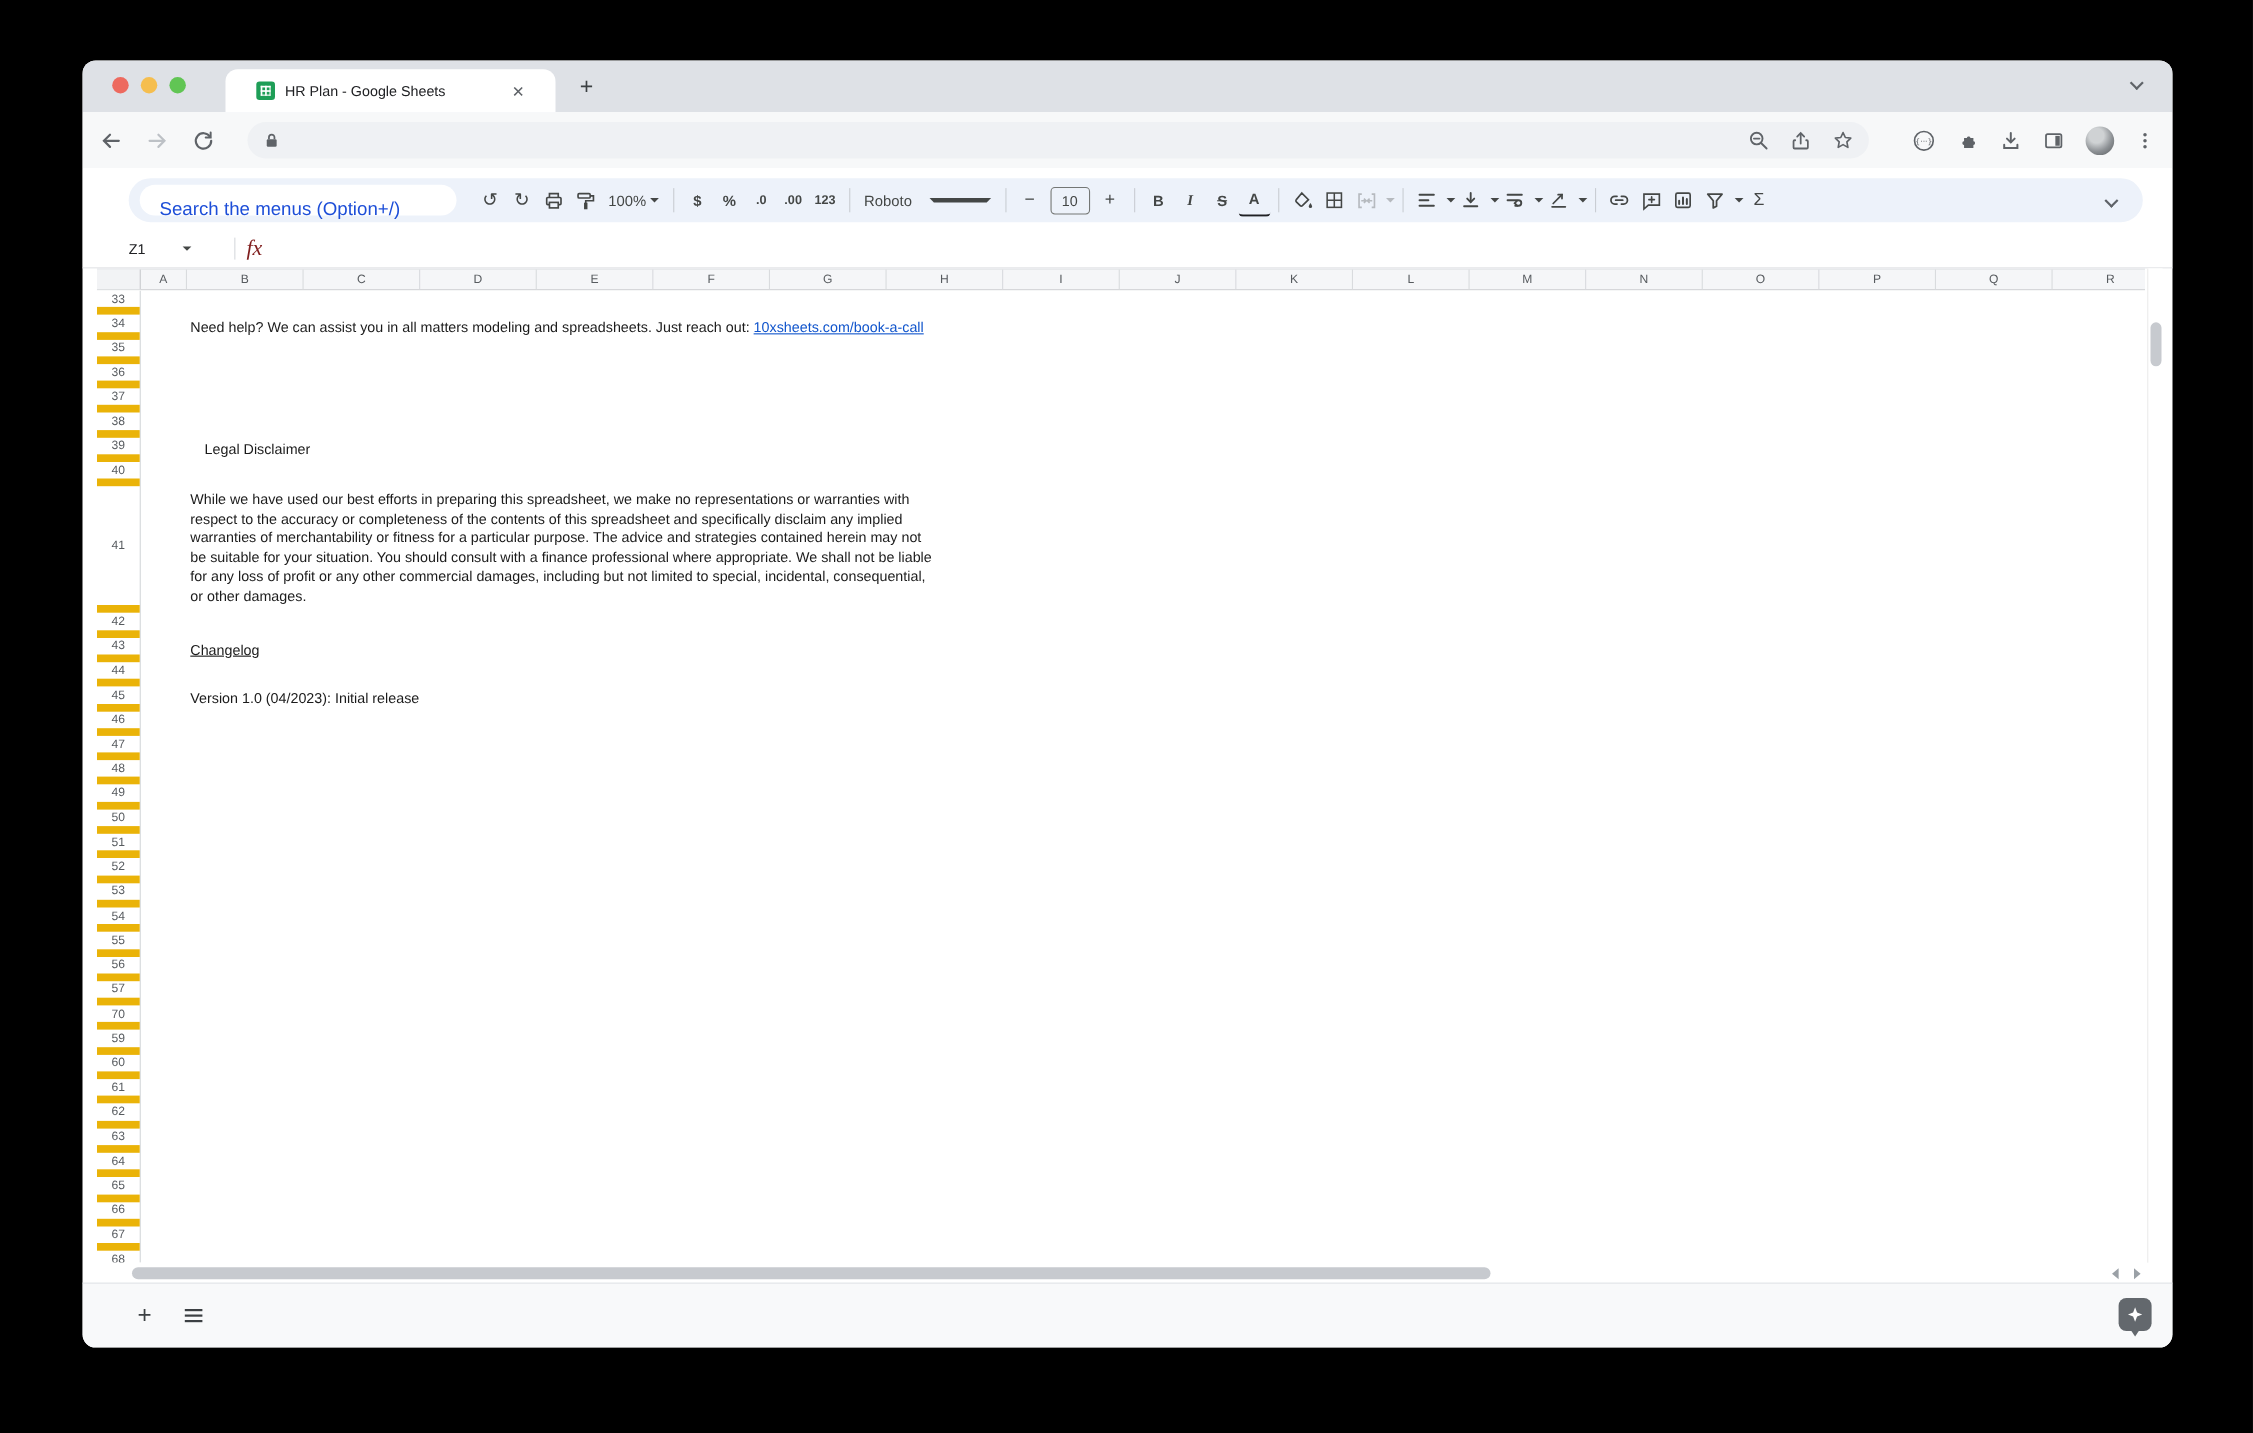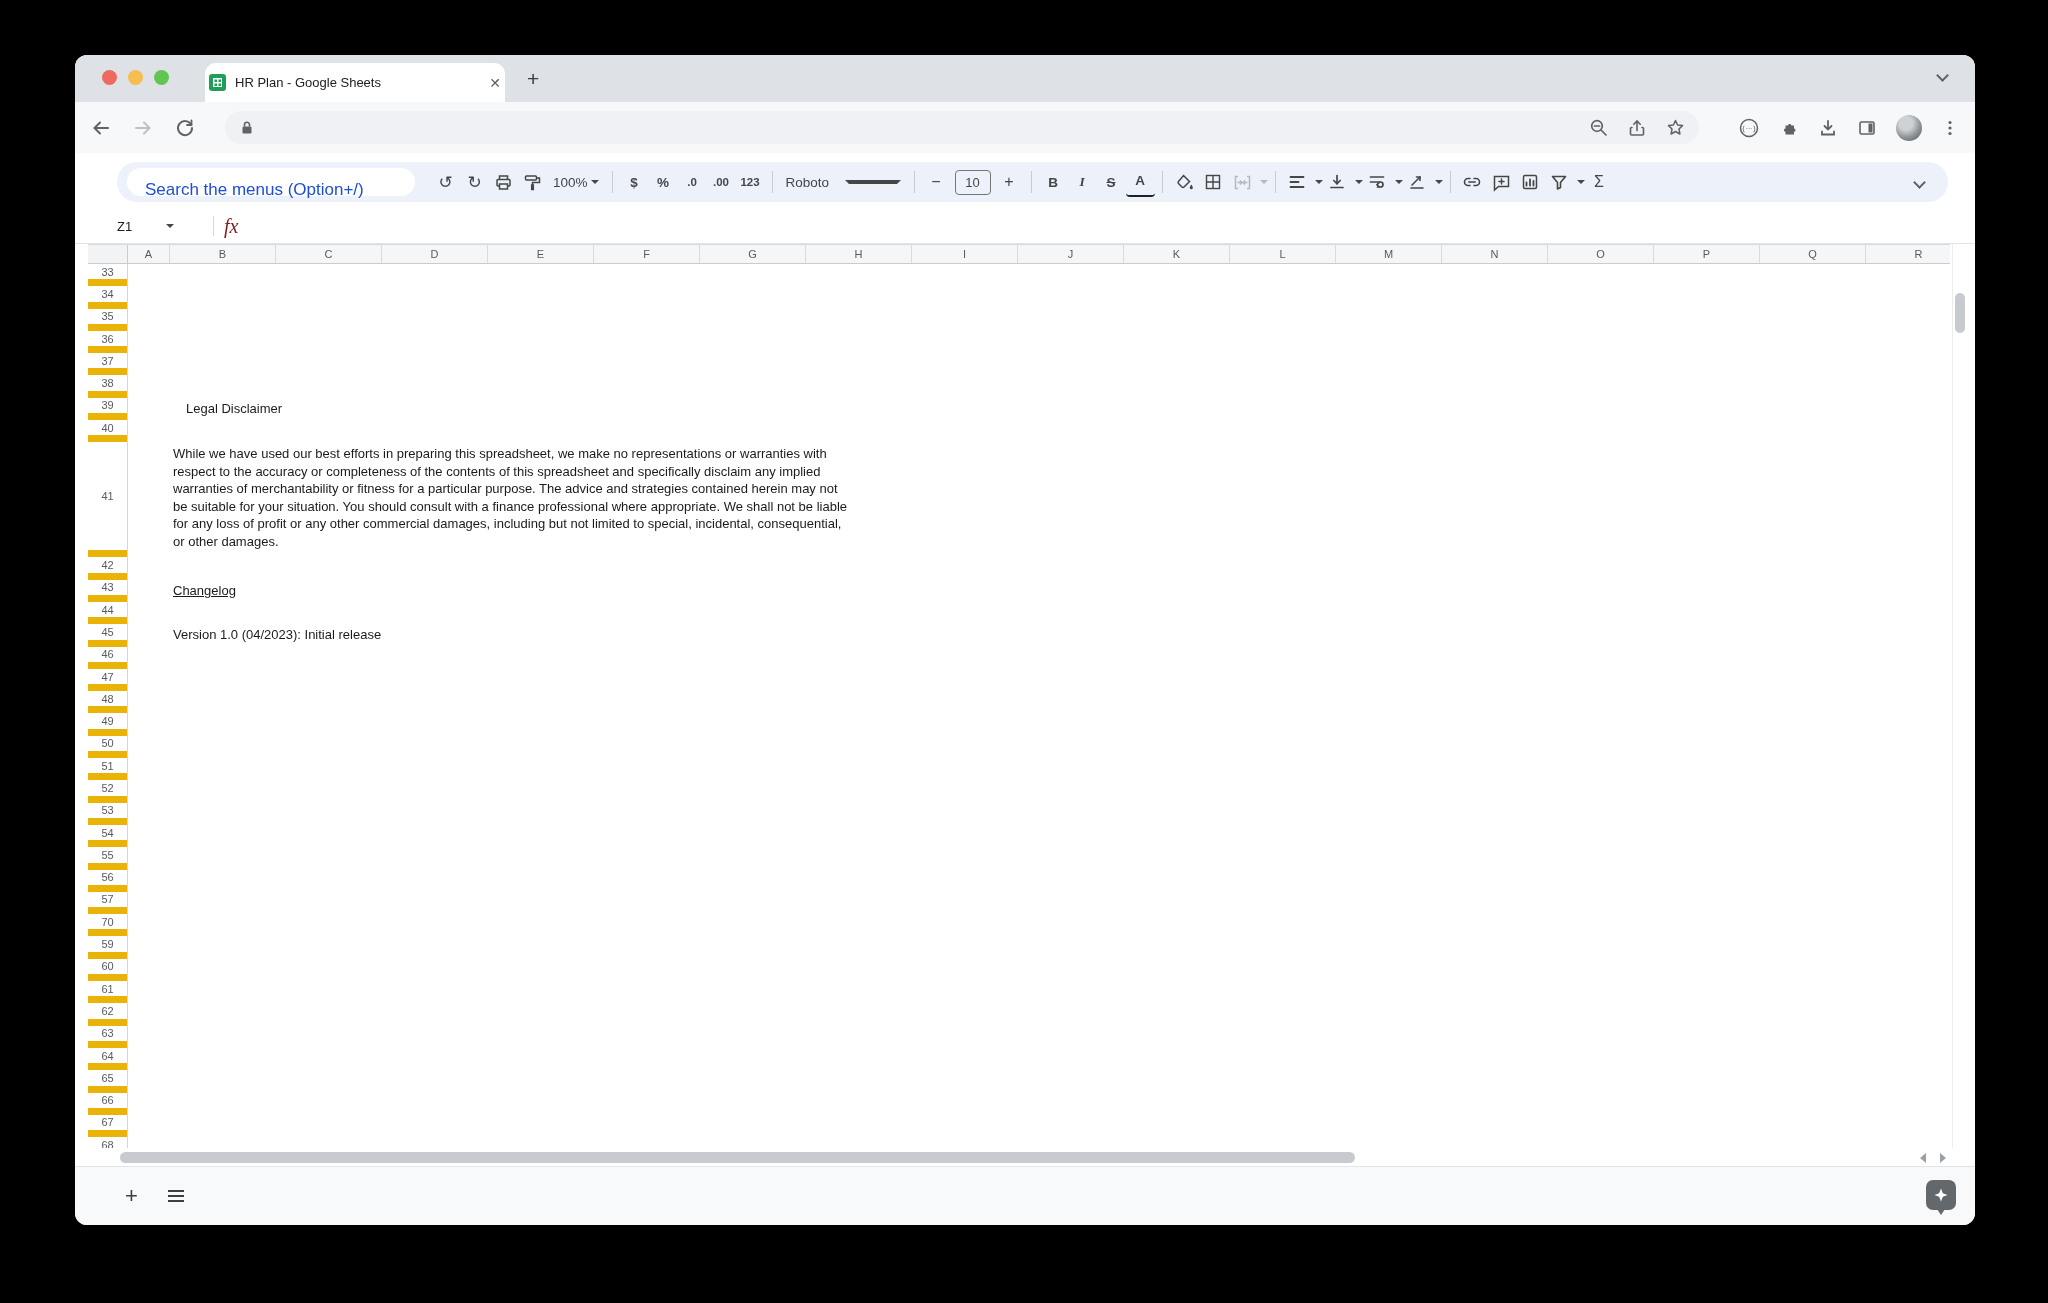--- a/index.html
+++ b/index.html
@@ -16,7 +16,7 @@
   .lights { position:absolute; left:27px; top:15px; display:flex; gap:11px; }
   .light { width:15px; height:15px; border-radius:50%; }
   .btab { position:absolute; left:130px; top:8px; width:300px; height:39px; background:#fff;
-    border-radius:11px 11px 0 0; display:flex; align-items:center; padding:0 4px; gap:9px; }
+    border-radius:11px 11px 0 0; display:flex; align-items:center; padding:0 28px; gap:9px; }
   .sheets-ico { width:17px; height:17px; background:#1E9E57; border-radius:3px; position:relative; flex:none; }
   .sheets-ico:before { content:""; position:absolute; left:4px; top:4px; width:9px; height:9px;
     background:

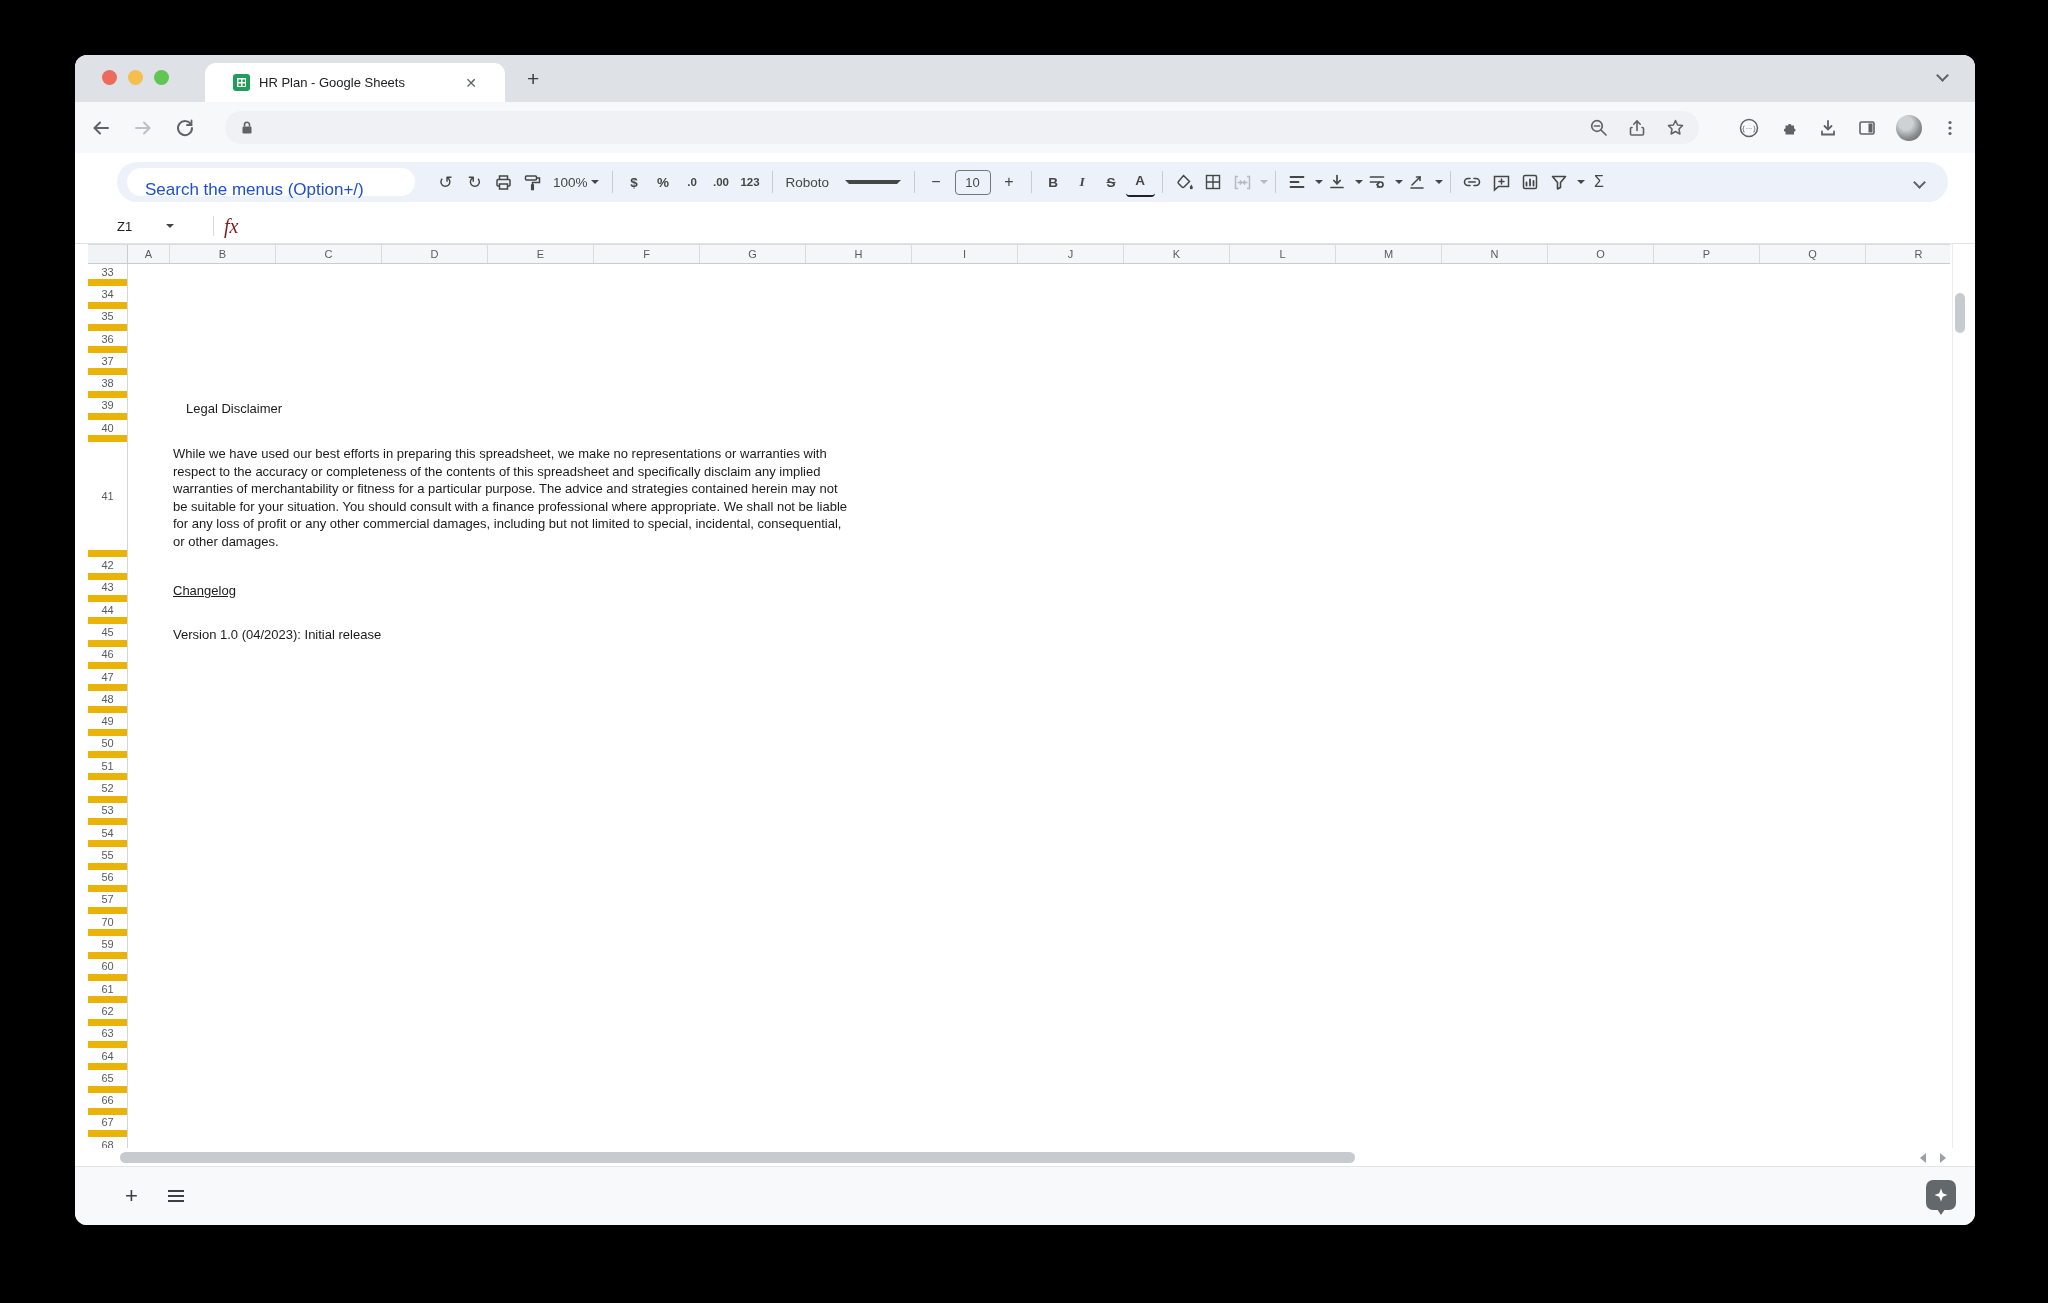--- a/index.html
+++ b/index.html
@@ -436,6 +436,9 @@
           <div class="rownum">68</div>
         </div>
 
+      <div class="celltext b34">
+        <span>Need help? We can assist you in all matters modeling and spreadsheets. Just reach out: </span><span class="cell-link">10xsheets.com/book-a-call</span>
+      </div>
       <div class="celltext b39">Legal Disclaimer</div>
       <div class="celltext b41">While we have used our best efforts in preparing this spreadsheet, we make no representations or warranties with
 respect to the accuracy or completeness of the contents of this spreadsheet and specifically disclaim any implied

